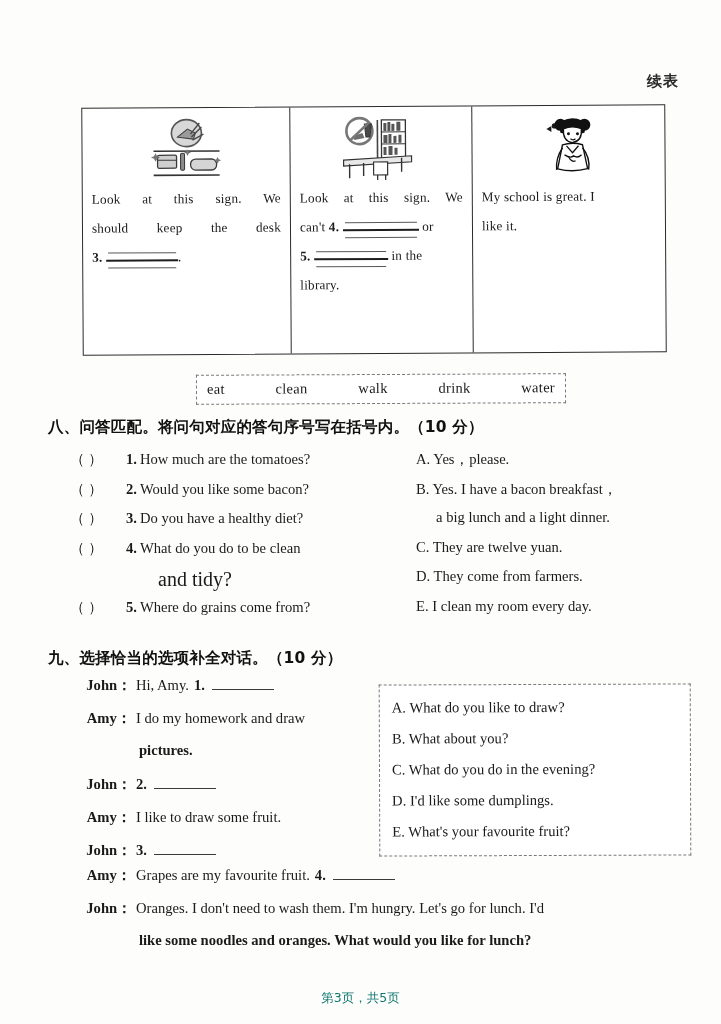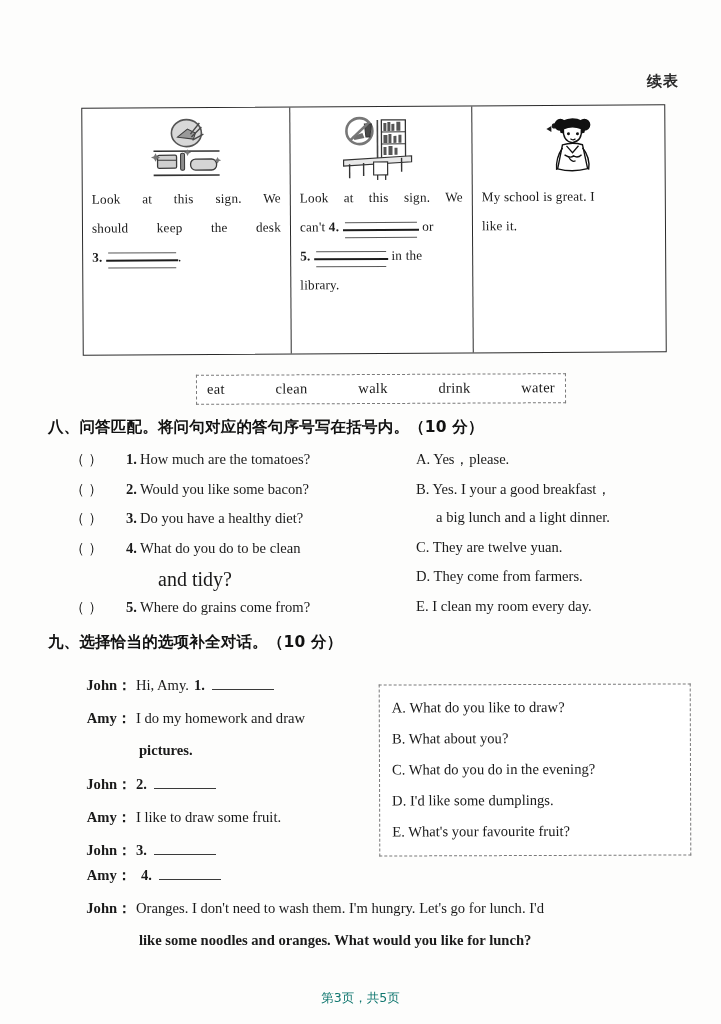--- a/index.html
+++ b/index.html
@@ -408,7 +408,7 @@
       </div>
       <div class="a-row">
         <span>B.</span>
-        <span>Yes. I your a good breakfast，</span>
+        <span>Yes. I have a bacon breakfast，</span>
       </div>
       <div class="a-cont">a big lunch and a light dinner.</div>
       <div class="a-row">

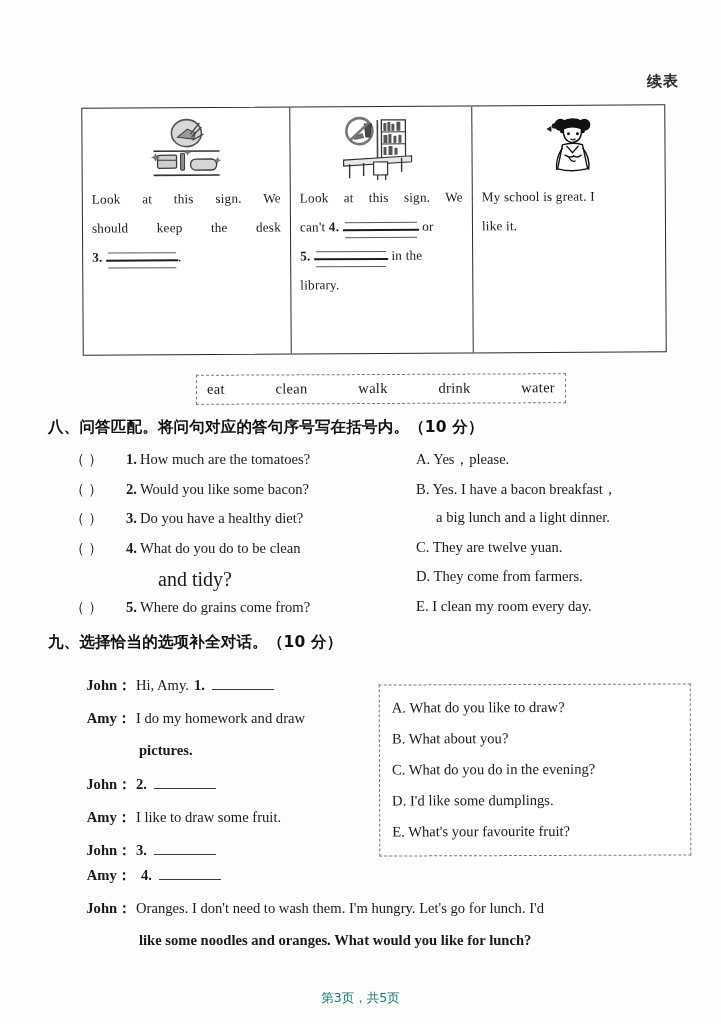--- a/index.html
+++ b/index.html
@@ -129,7 +129,7 @@
     letter-spacing: .2px;
   }
   #sec8-head { top: 417px; }
-  #sec9-head { top: 632px; text-align: right; }
+  #sec9-head { top: 648px; text-align: right; }
 
   
   .match-wrap {

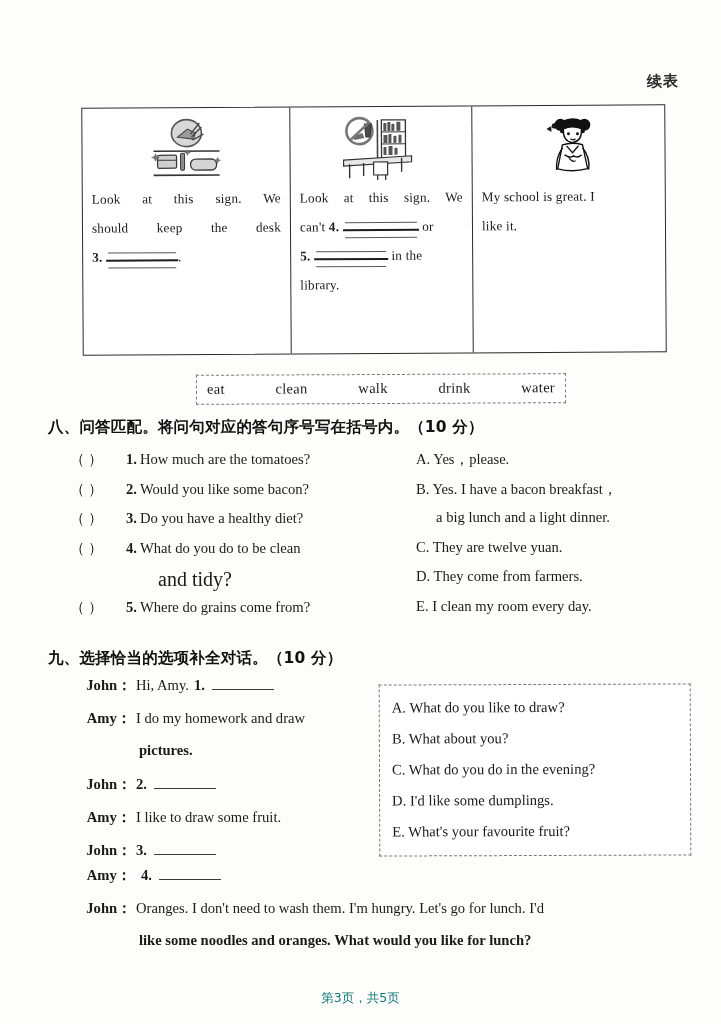--- a/index.html
+++ b/index.html
@@ -482,6 +482,7 @@
   <div class="d-tail">
     <div class="d-line">
       <span class="d-spk">Amy：</span>
+      <span class="d-txt">Grapes are my favourite fruit.</span>
       <span class="q-num" style="margin-left:5px">4.</span>
       <span class="blank-s"></span>
     </div>

